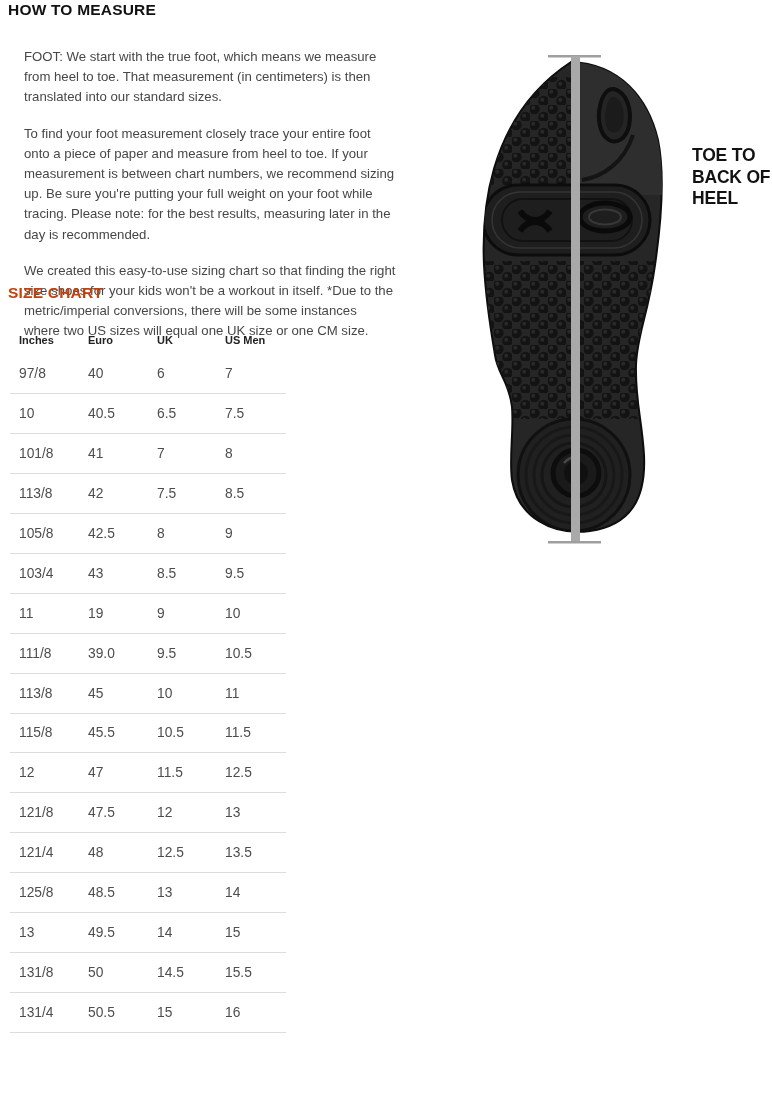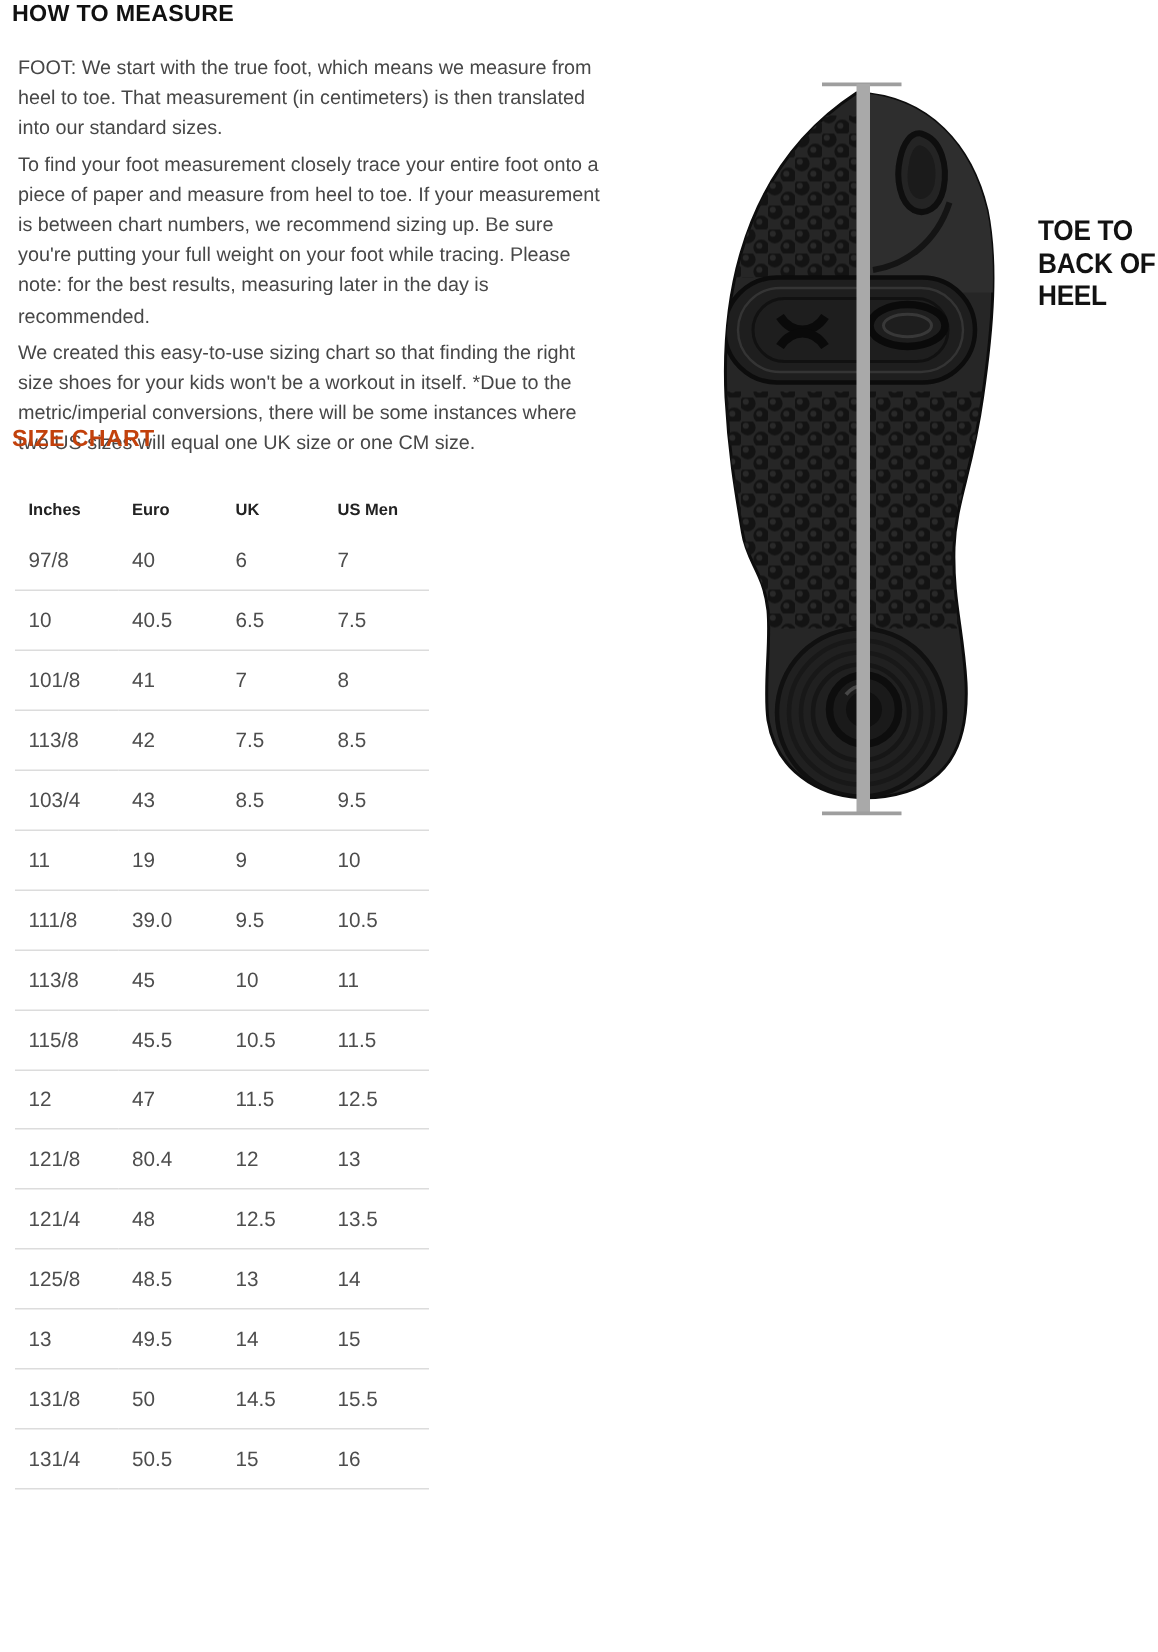--- a/index.html
+++ b/index.html
@@ -25,7 +25,7 @@
     position: absolute; left: 8px; top: 31px; width: 404px;
     font-size: 13.2px; line-height: 20.2px; color: #474747;
   }
-  .intro p { margin: 4px; }
+  .intro p { margin: 16px; }
 
   .h-sizechart {
     position: absolute; left: 8px; top: 284px;

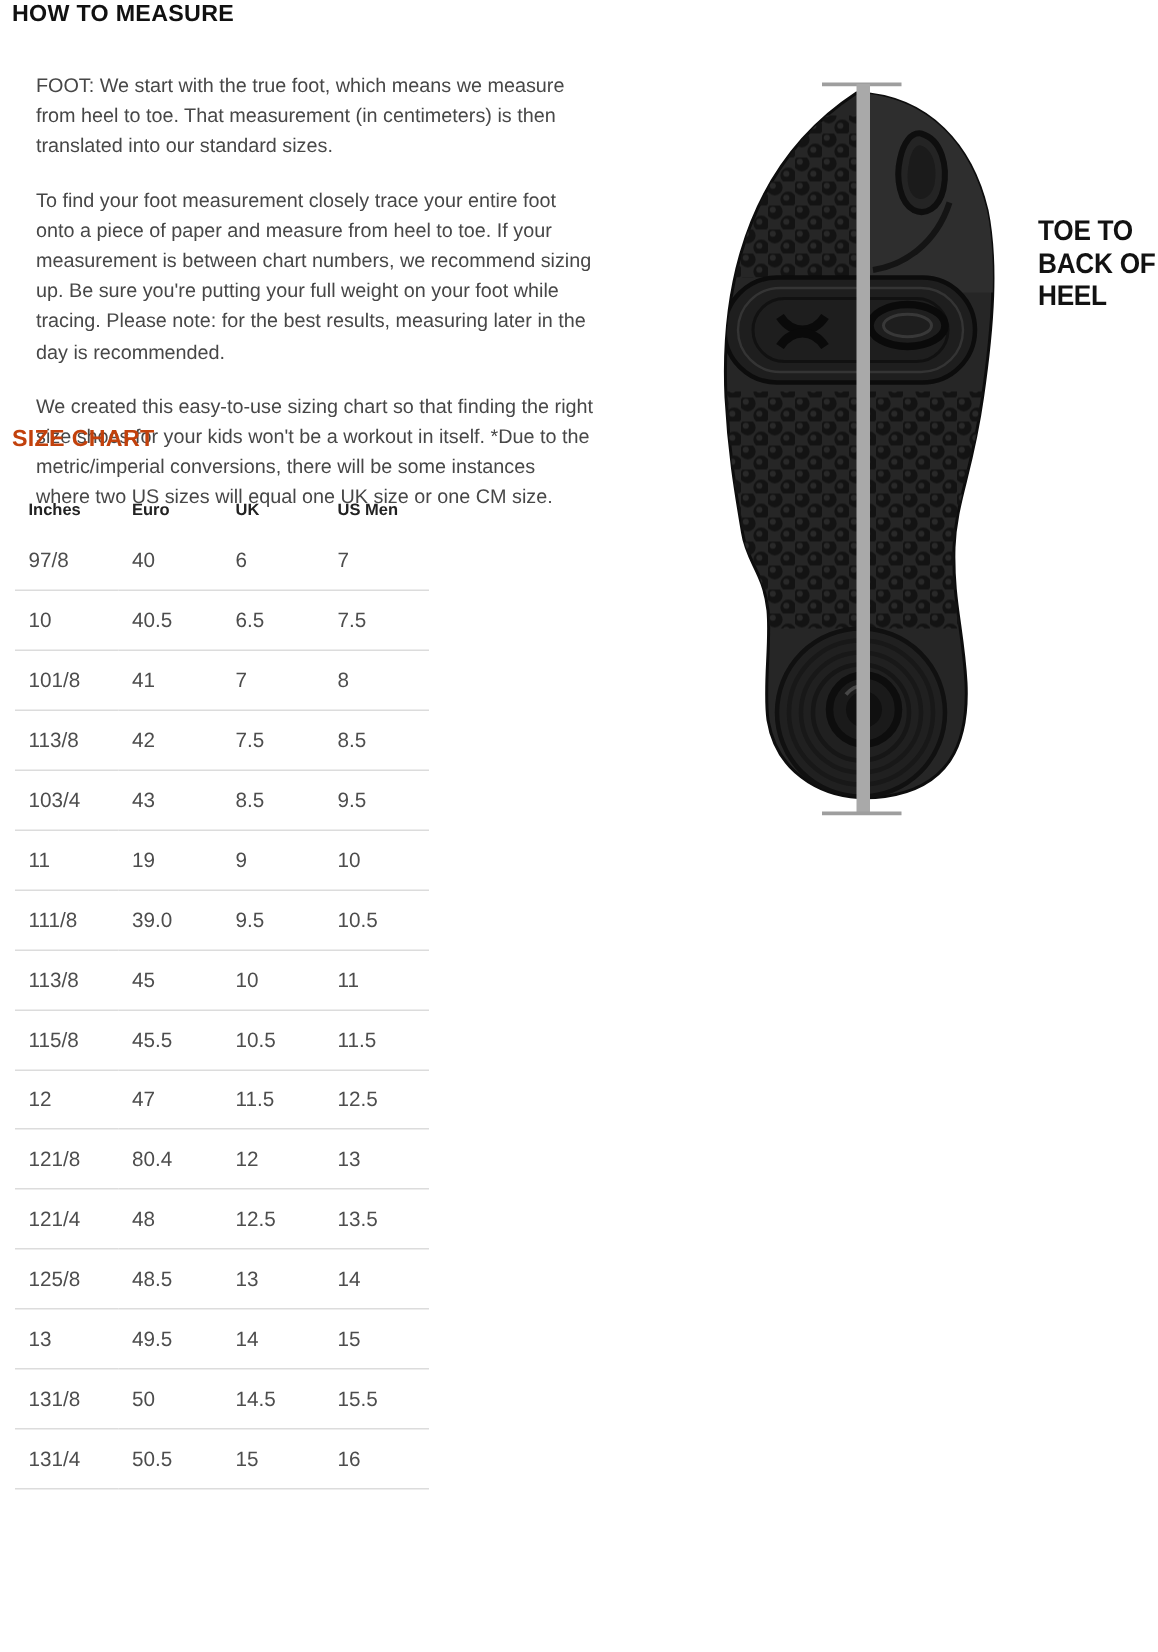--- a/index.html
+++ b/index.html
@@ -117,6 +117,12 @@
           <td>42</td>
           <td>7.5</td>
           <td>8.5</td>
+        </tr>
+        <tr>
+          <td>105/8</td>
+          <td>42.5</td>
+          <td>8</td>
+          <td>9</td>
         </tr>
         <tr>
           <td>103/4</td>

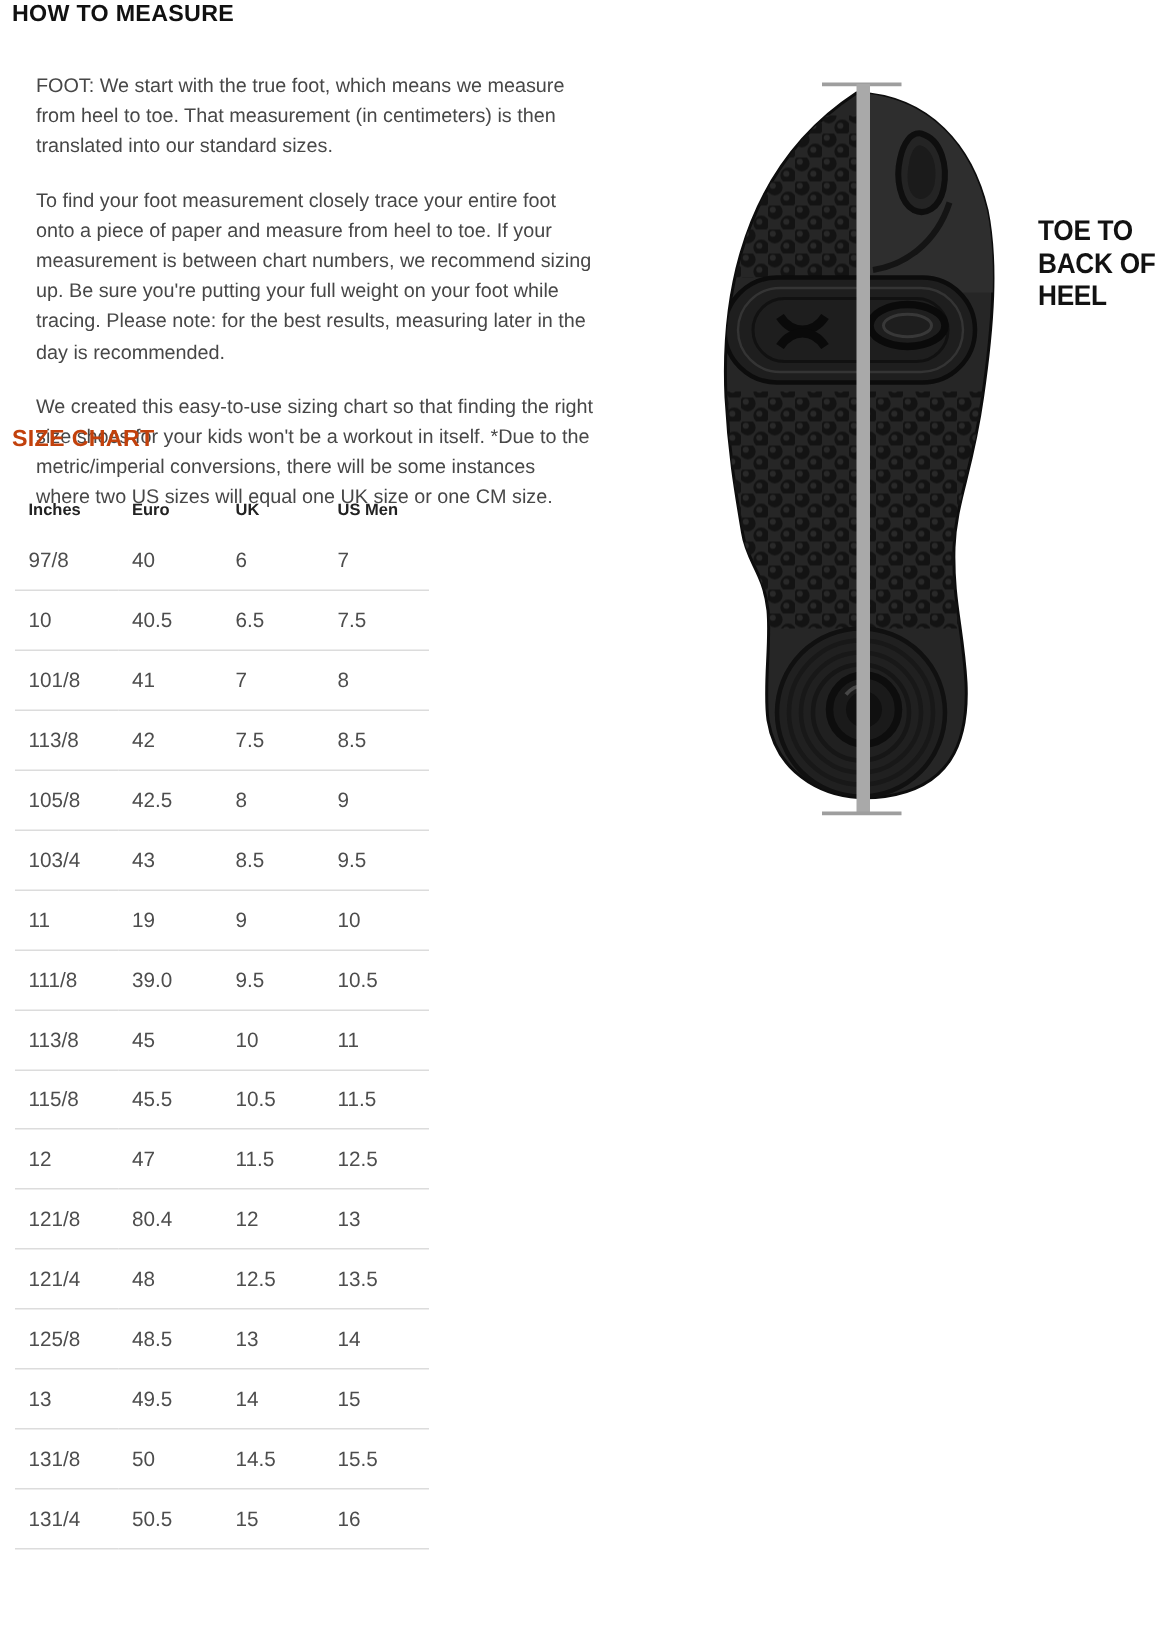--- a/index.html
+++ b/index.html
@@ -162,7 +162,7 @@
         </tr>
         <tr>
           <td>121/8</td>
-          <td>80.4</td>
+          <td>47.5</td>
           <td>12</td>
           <td>13</td>
         </tr>

